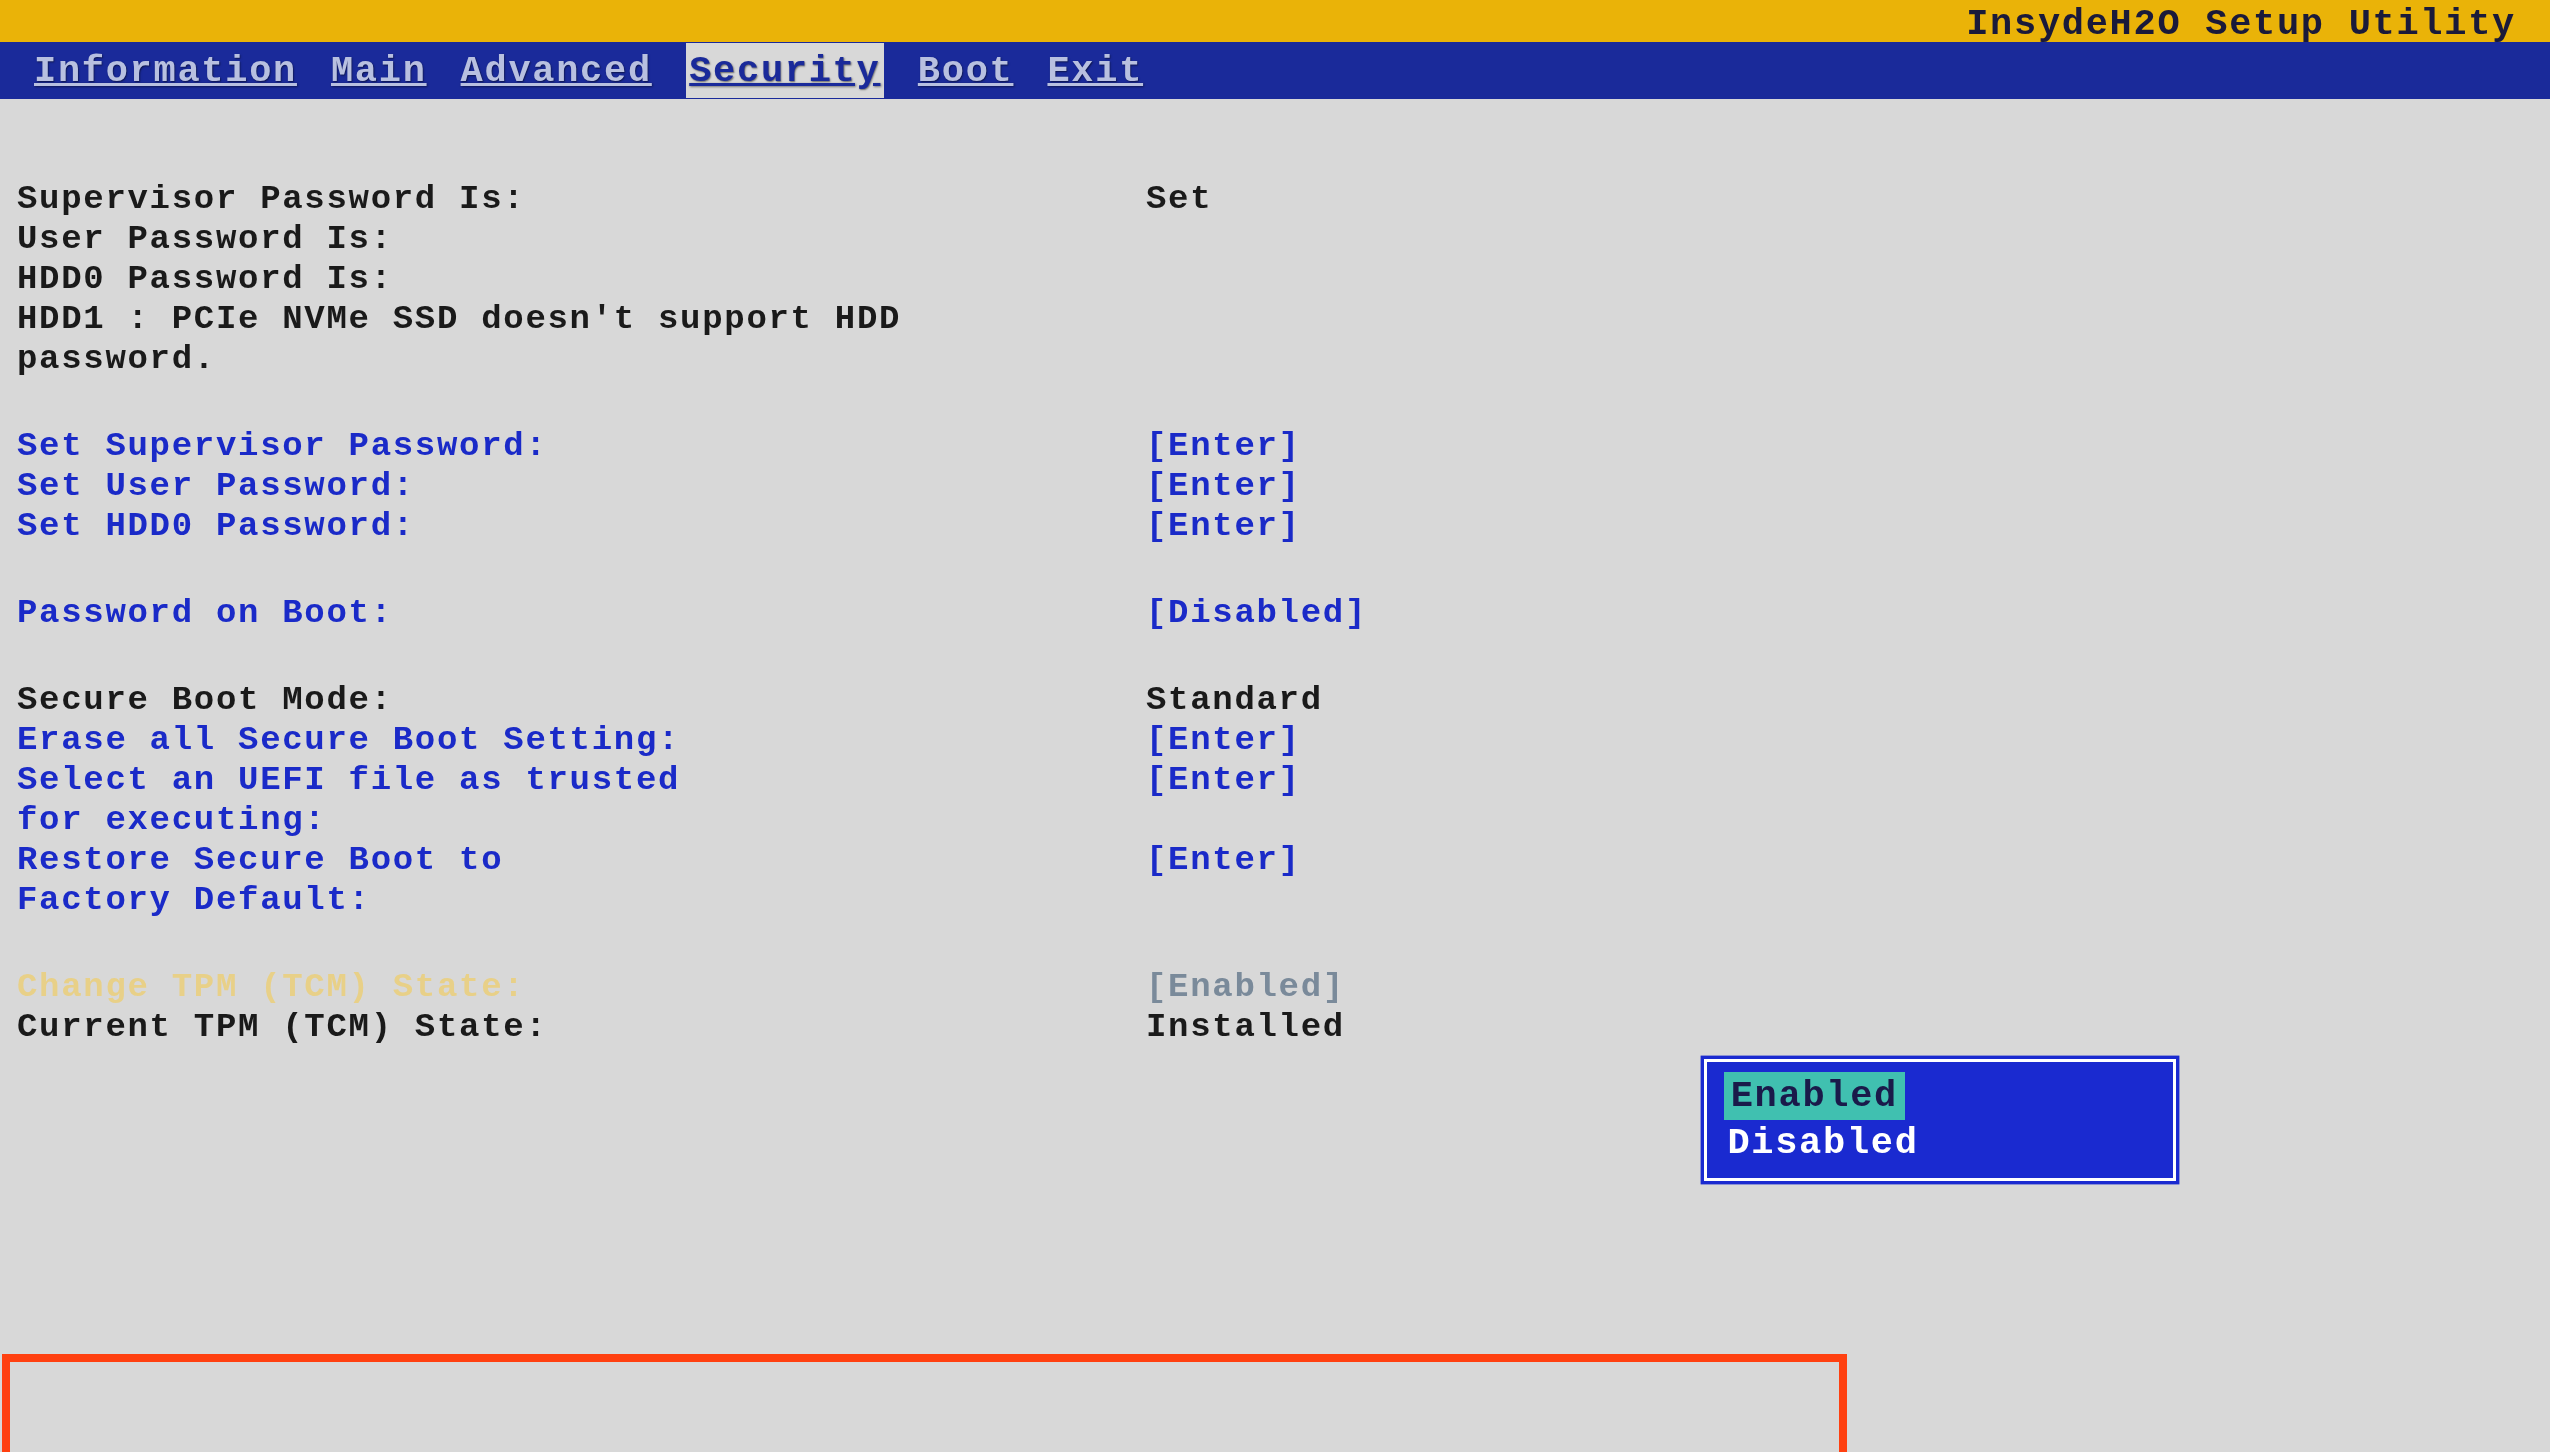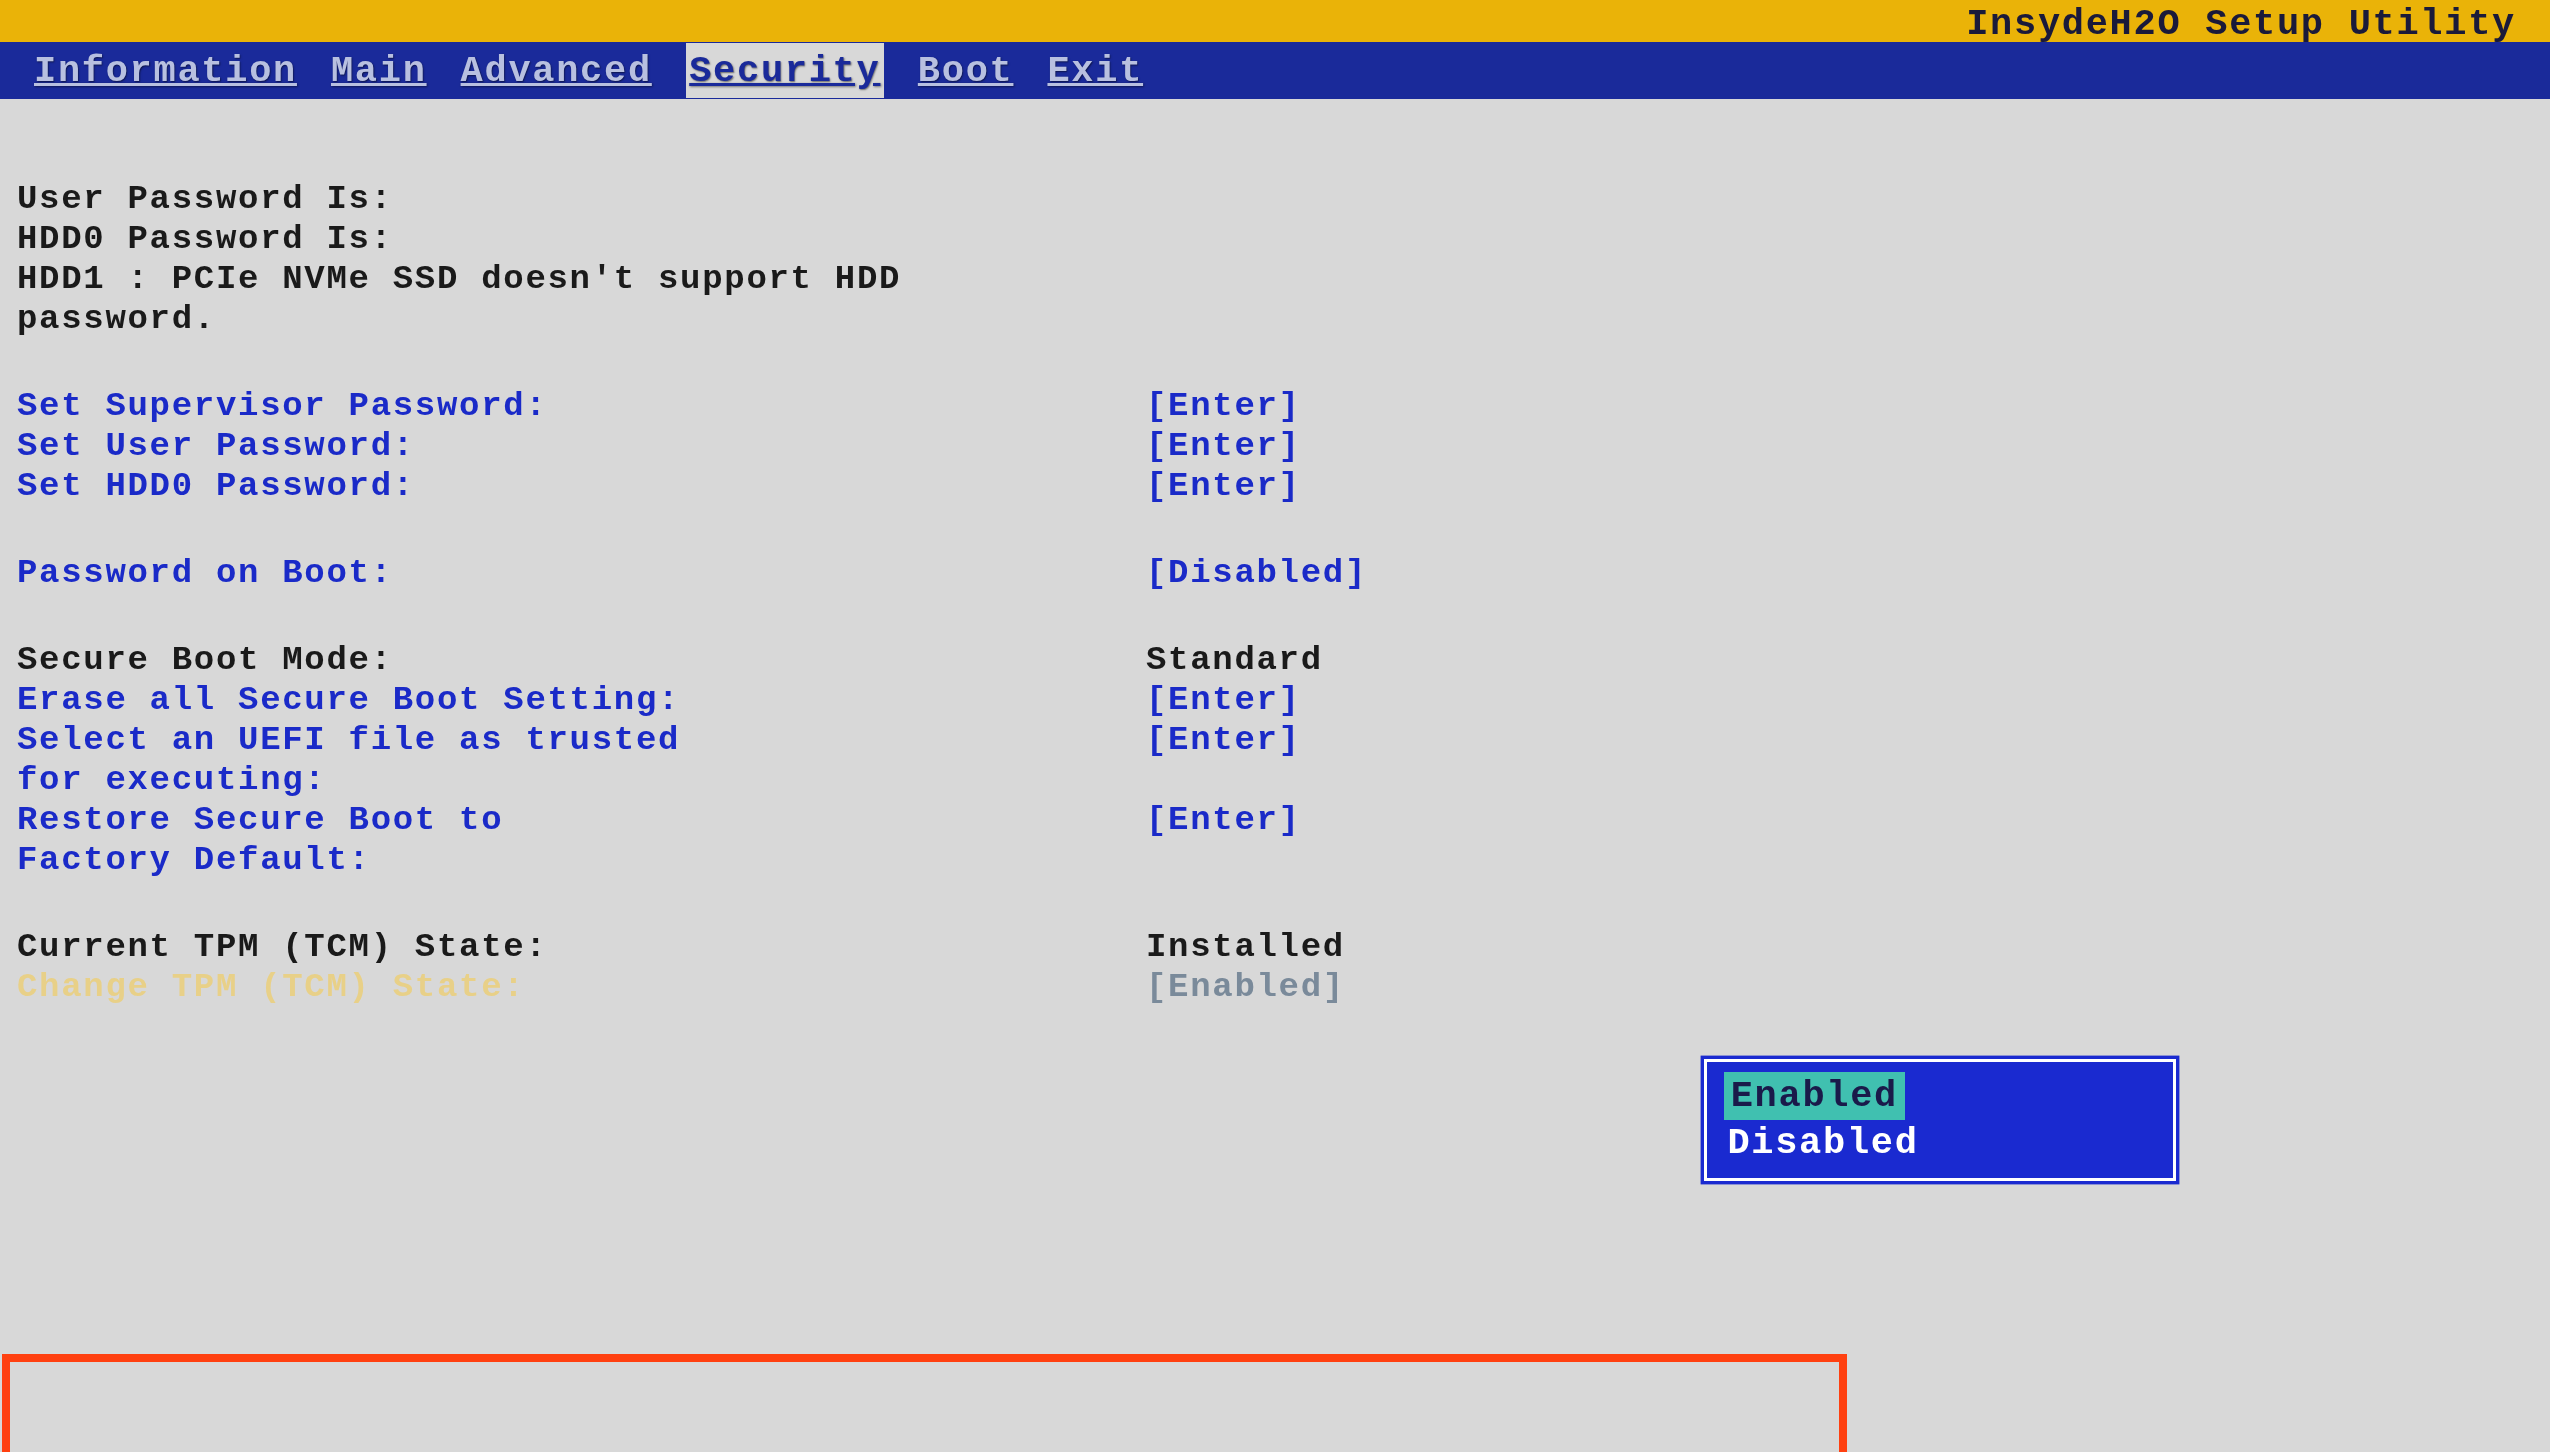--- a/index.html
+++ b/index.html
@@ -115,6 +115,10 @@
   <div class="spacer"></div>
 
   <div class="row">
+    <div class="label-col static">Supervisor Password Is:</div>
+    <div class="value-col static">Set</div>
+  </div>
+  <div class="row">
     <div class="label-col static">User Password Is:</div>
   </div>
   <div class="row">

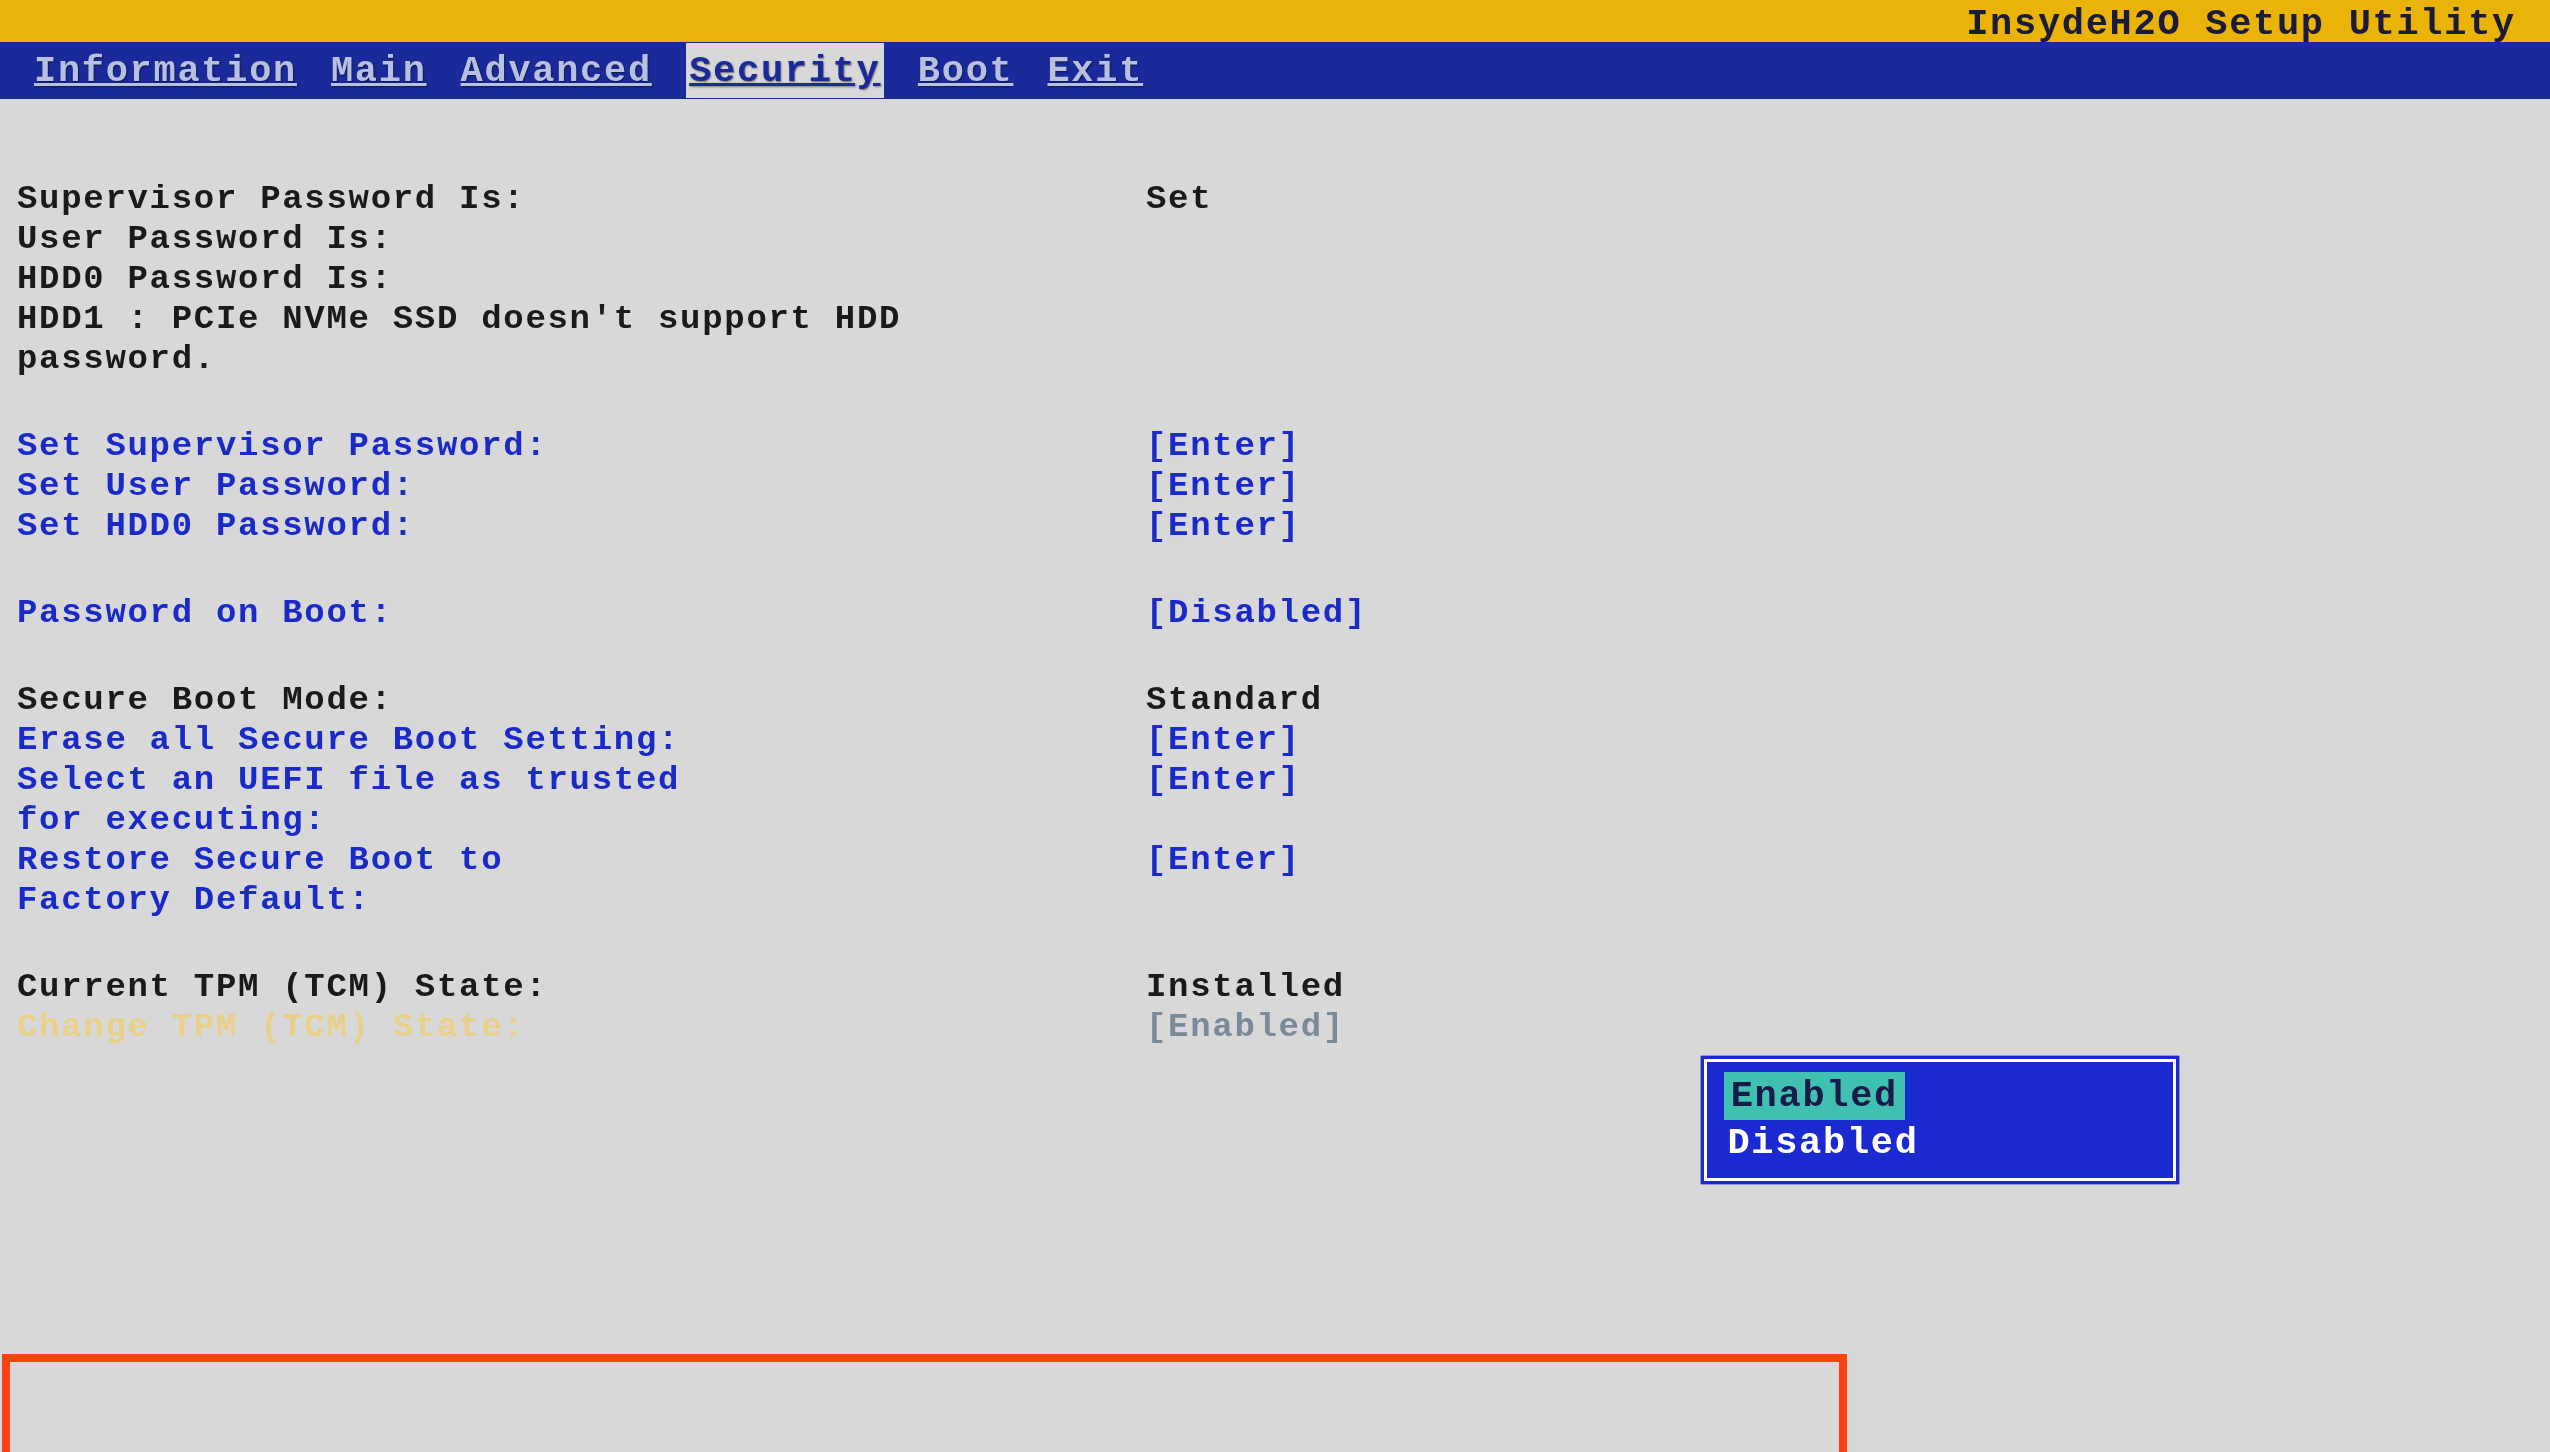--- a/index.html
+++ b/index.html
@@ -181,12 +181,12 @@
   <div class="spacer"></div>
 
   <div class="row">
+    <div class="label-col selected-label">Change TPM (TCM) State:</div>
+    <div class="value-col selected-value">[Enabled]</div>
+  </div>
+  <div class="row">
     <div class="label-col static">Current TPM (TCM) State:</div>
     <div class="value-col static">Installed</div>
-  </div>
-  <div class="row">
-    <div class="label-col selected-label">Change TPM (TCM) State:</div>
-    <div class="value-col selected-value">[Enabled]</div>
   </div>
 
   <div class="popup">

